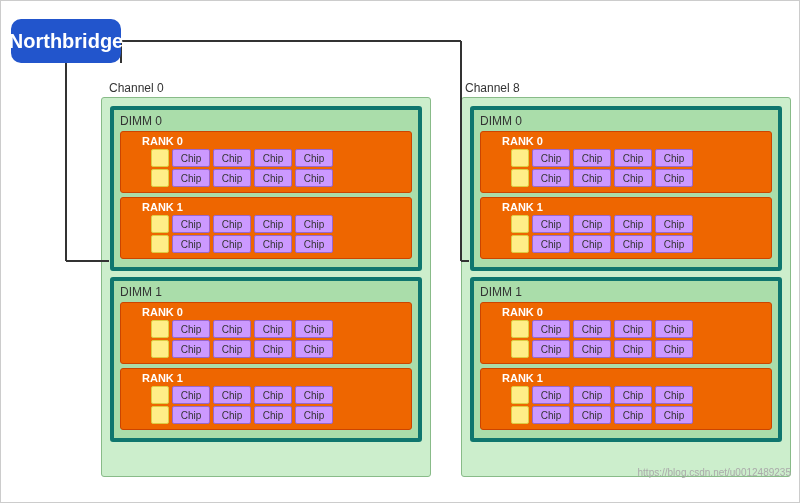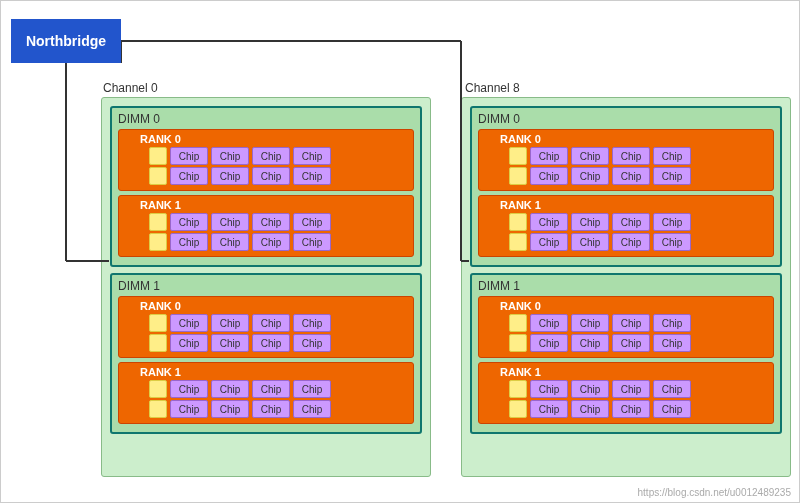--- a/index.html
+++ b/index.html
@@ -31,11 +31,11 @@
       background: #2255cc;
       color: #fff;
       font-weight: bold;
-      font-size: 14px;
+      font-size: 20px;
       display: flex;
       align-items: center;
       justify-content: center;
-      border-radius: 0;
+      border-radius: 10px;
       z-index: 10;
     }
 

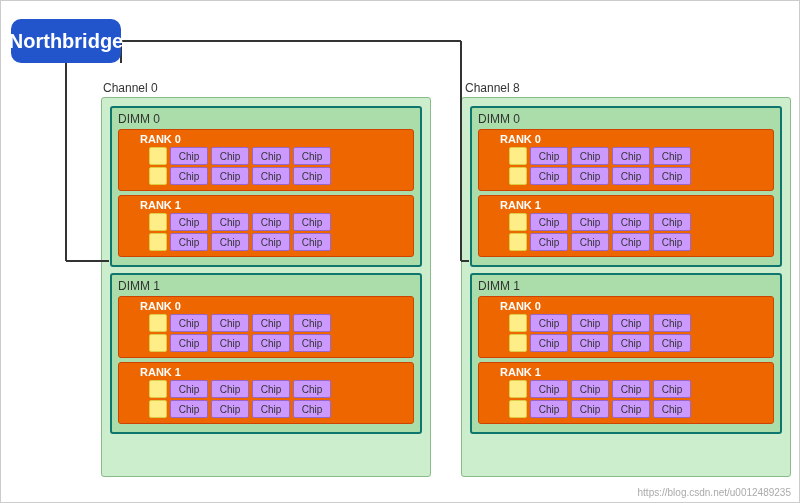--- a/index.html
+++ b/index.html
@@ -167,7 +167,7 @@
     <line x1="65" y1="40" x2="65" y2="62" stroke="#333" stroke-width="0"></line>
   </svg>
 
-  <div class="channel-label" style="left:102px; top:80px;">Channel 0</div>
+  <div class="channel-label" style="left:108px; top:80px;">Channel 0</div>
 
   <div class="channel-container" style="left:100px; top:96px; width:330px; height:380px;">
 

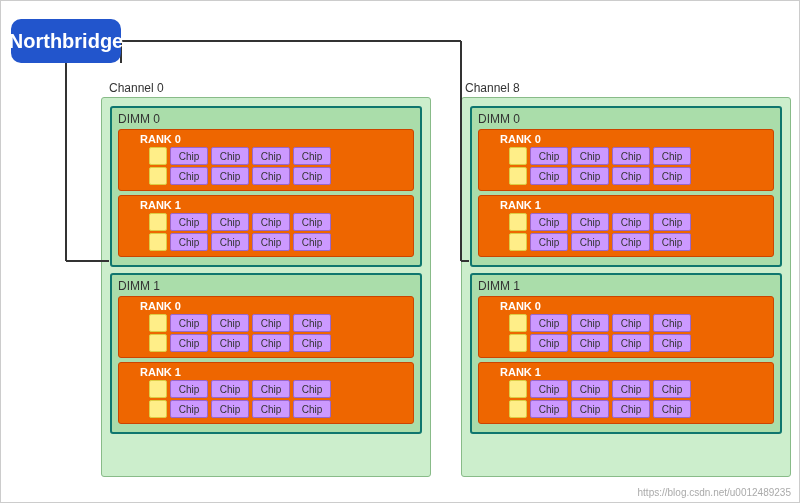--- a/index.html
+++ b/index.html
@@ -70,7 +70,7 @@
     .dimm-container {
       position: absolute;
       background: #aaddaa;
-      border: 2px solid #0f766e;
+      border: 4px solid #0f766e;
       border-radius: 3px;
       padding: 4px 6px;
     }

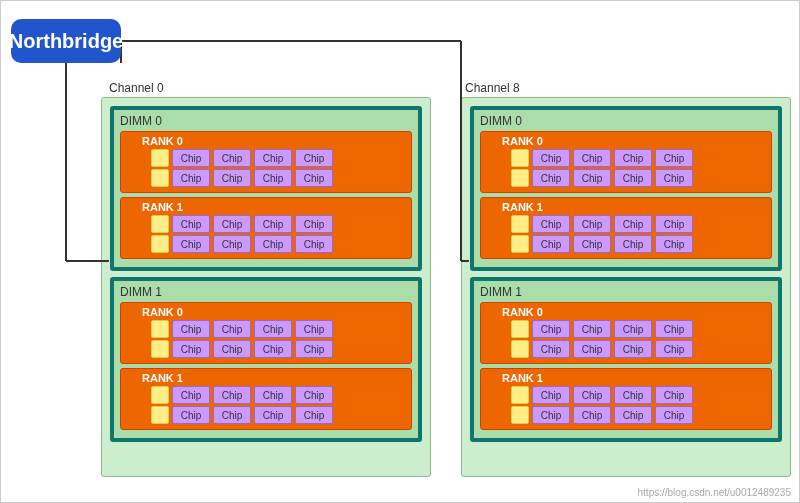--- a/index.html
+++ b/index.html
@@ -136,7 +136,7 @@
     
     .watermark {
       position: absolute;
-      bottom: 4px;
+      bottom: 24px;
       right: 8px;
       font-size: 10px;
       color: #aaa;

